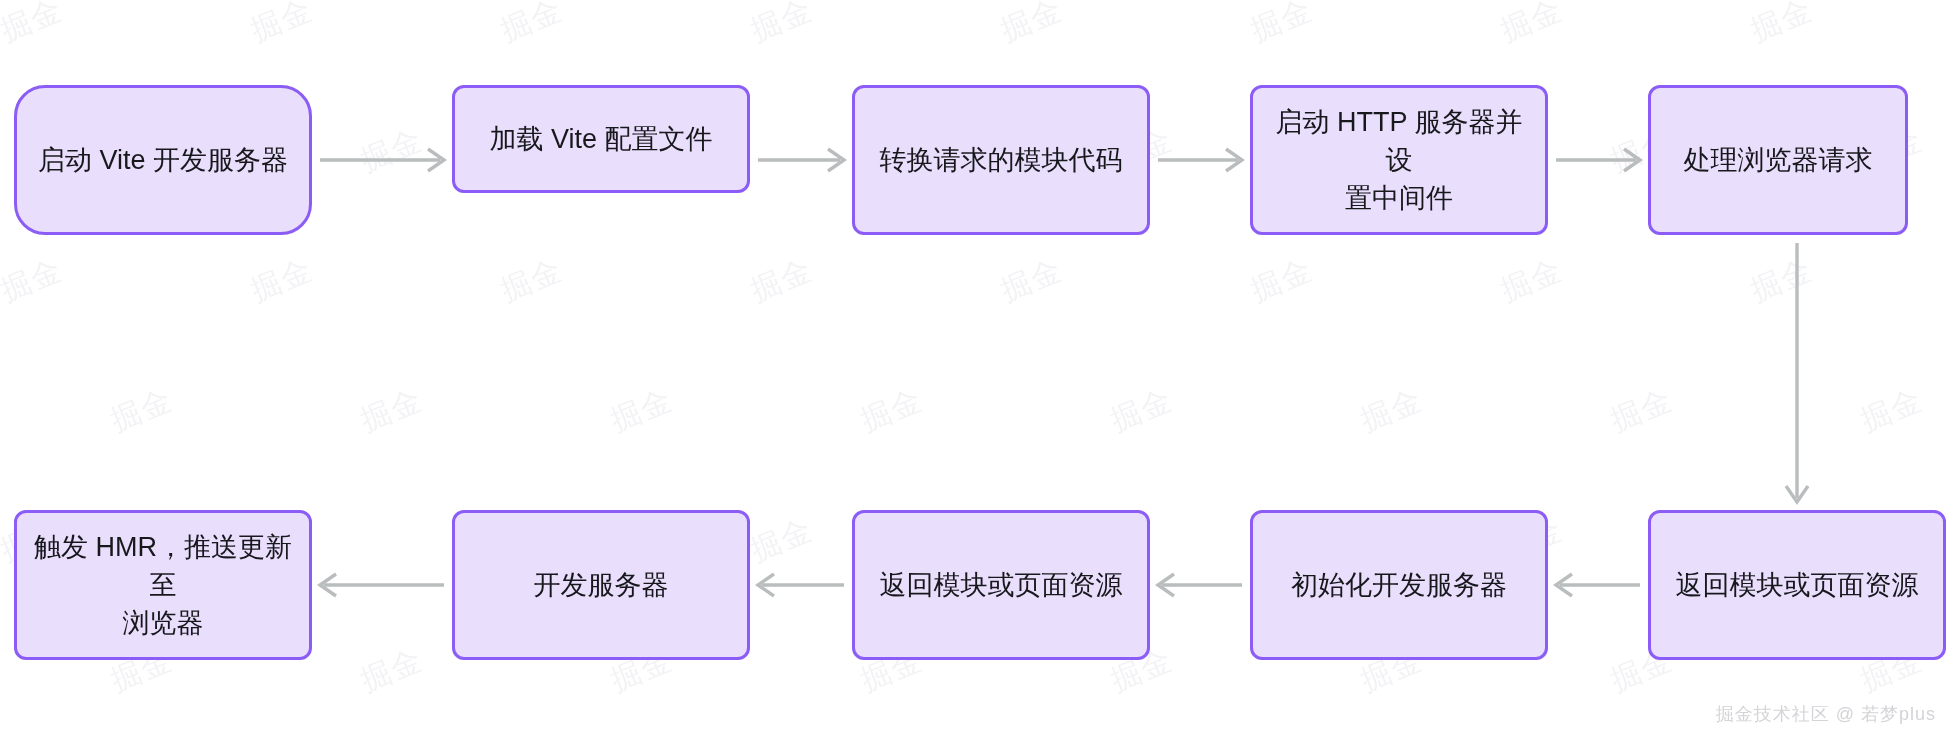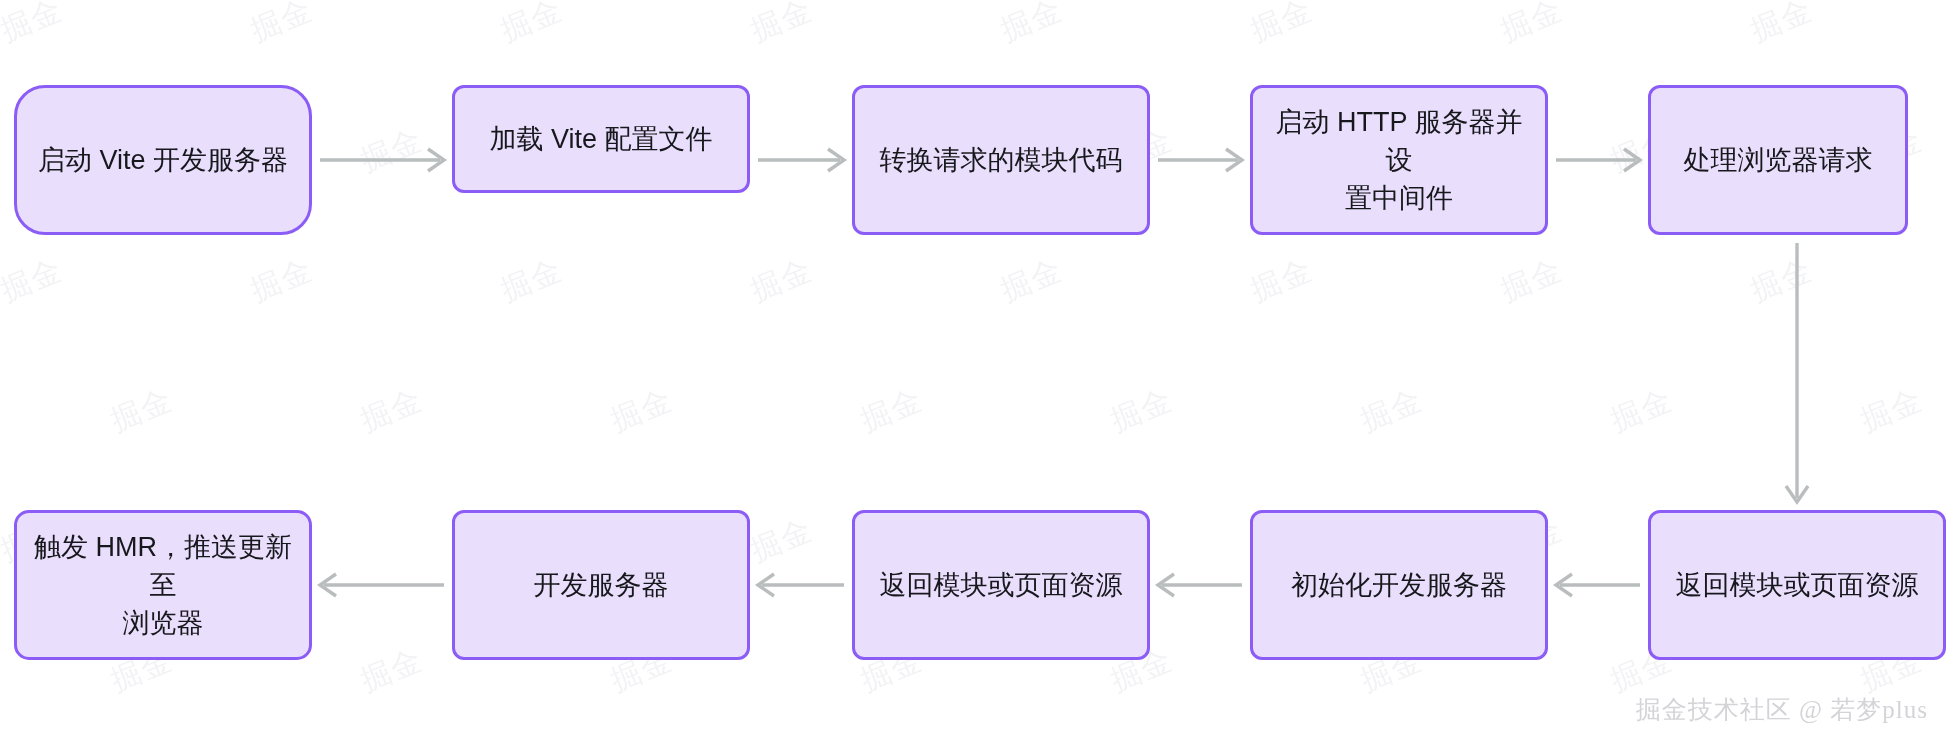--- a/index.html
+++ b/index.html
@@ -218,7 +218,7 @@
       <div class="node" id="node-n9" style="left: 452px; top: 510px; width: 298px; height: 150px; border-color: rgb(139, 92, 246); background: rgb(234, 222, 253); color: rgb(23, 24, 28);">
         <span class="node-label">开发服务器</span>
       </div>
-      <div class="node" id="node-n10" style="left: 14px; top: 510px; width: 298px; height: 150px; border-color: rgb(139, 92, 246); background: rgb(234, 222, 253); color: rgb(23, 24, 28); border-radius: 15px;">
+      <div class="node" id="node-n10" style="left: 14px; top: 510px; width: 298px; height: 150px; border-color: rgb(139, 92, 246); background: rgb(234, 222, 253); color: rgb(23, 24, 28);">
         <span class="node-label">触发 HMR，推送更新至
 浏览器</span>
       </div>

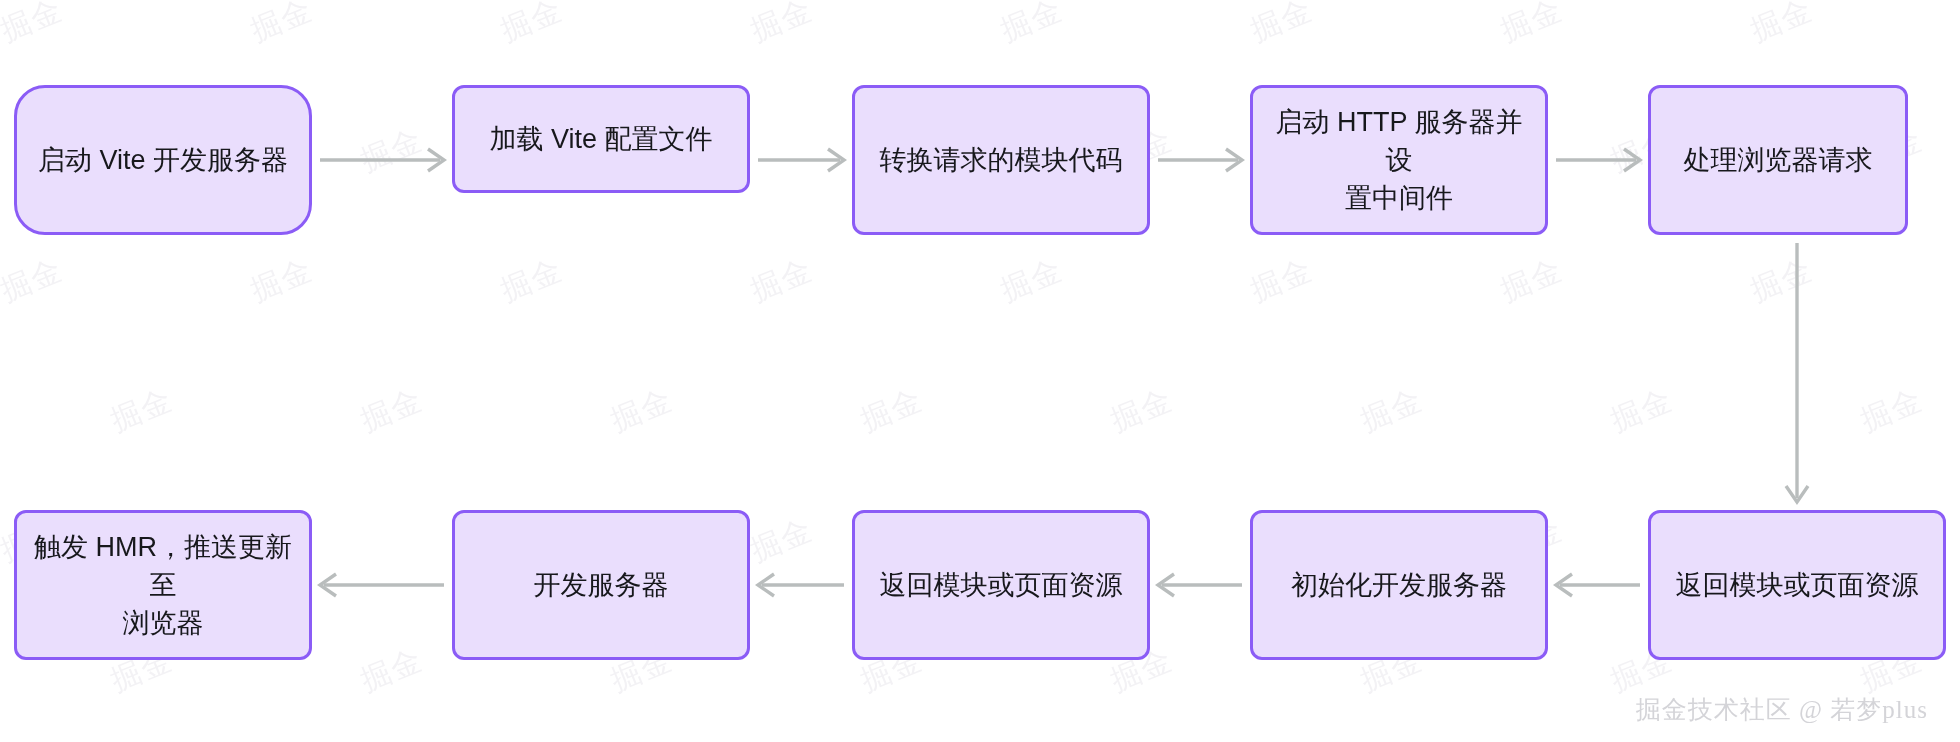--- a/index.html
+++ b/index.html
@@ -84,14 +84,14 @@
   
   #credit {
     position: absolute;
-    right: 32px;
+    right: 24px;
     bottom: 16px;
     color: #d4d4d8;
-    font-size: 25px;
+    font-size: 18px;
     letter-spacing: 1px;
     z-index: 4;
     user-select: none;
-    font-family: Liberation Serif, serif;
+    font-family: Liberation Sans, sans-serif;
   }
 </style>
 </head>

